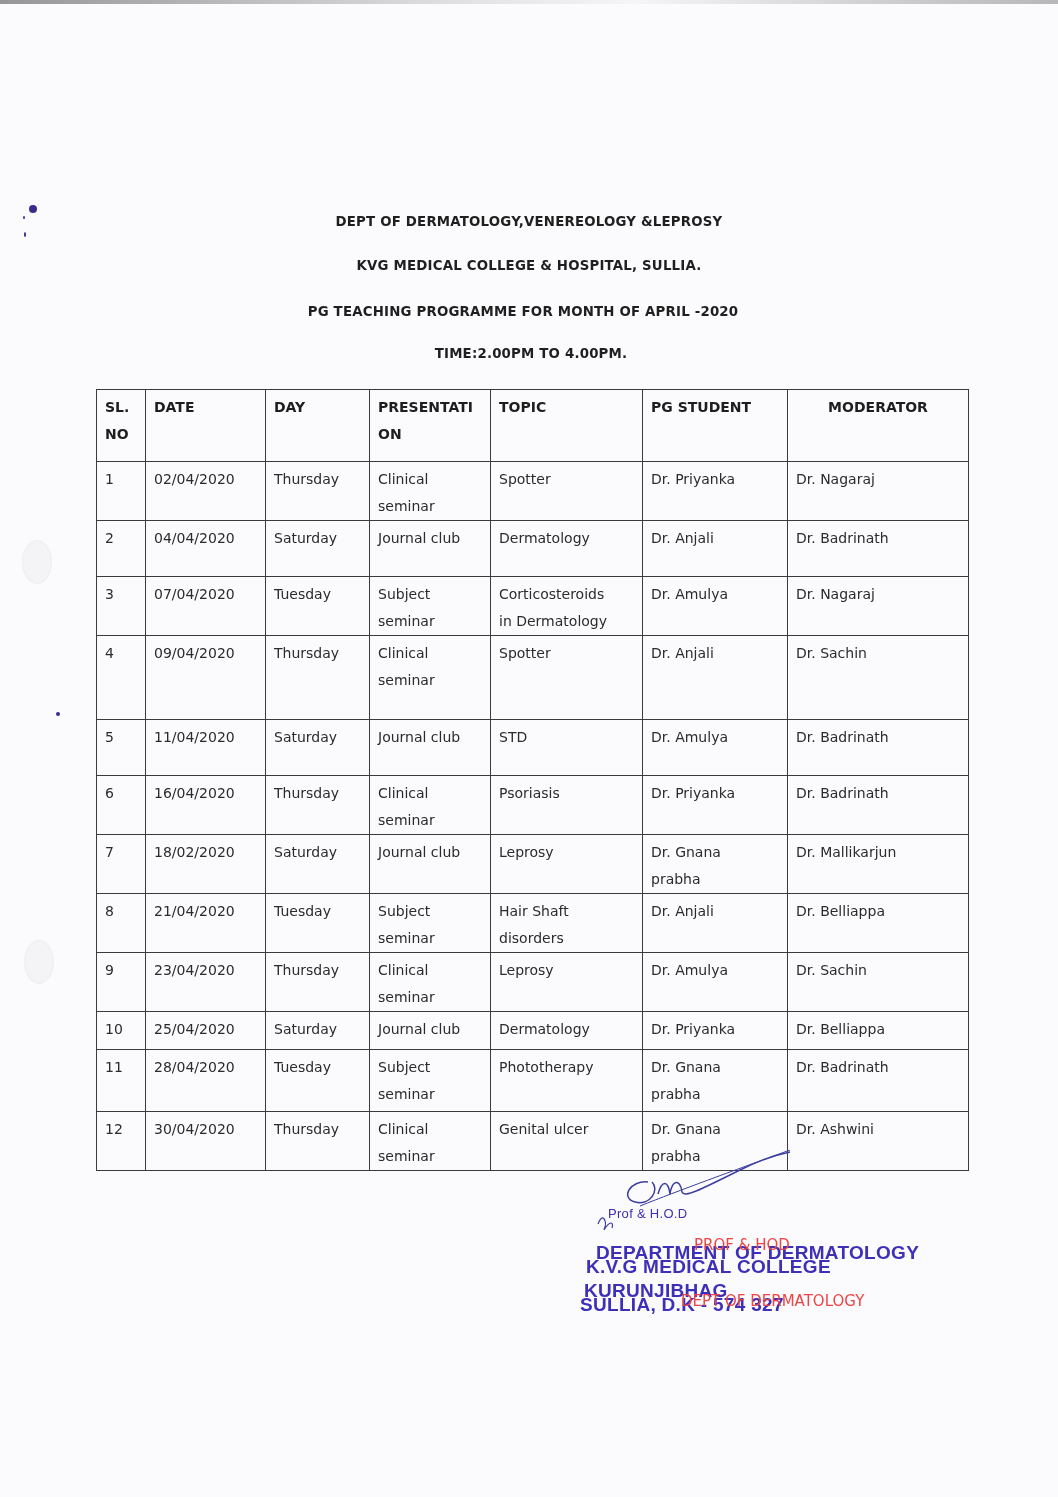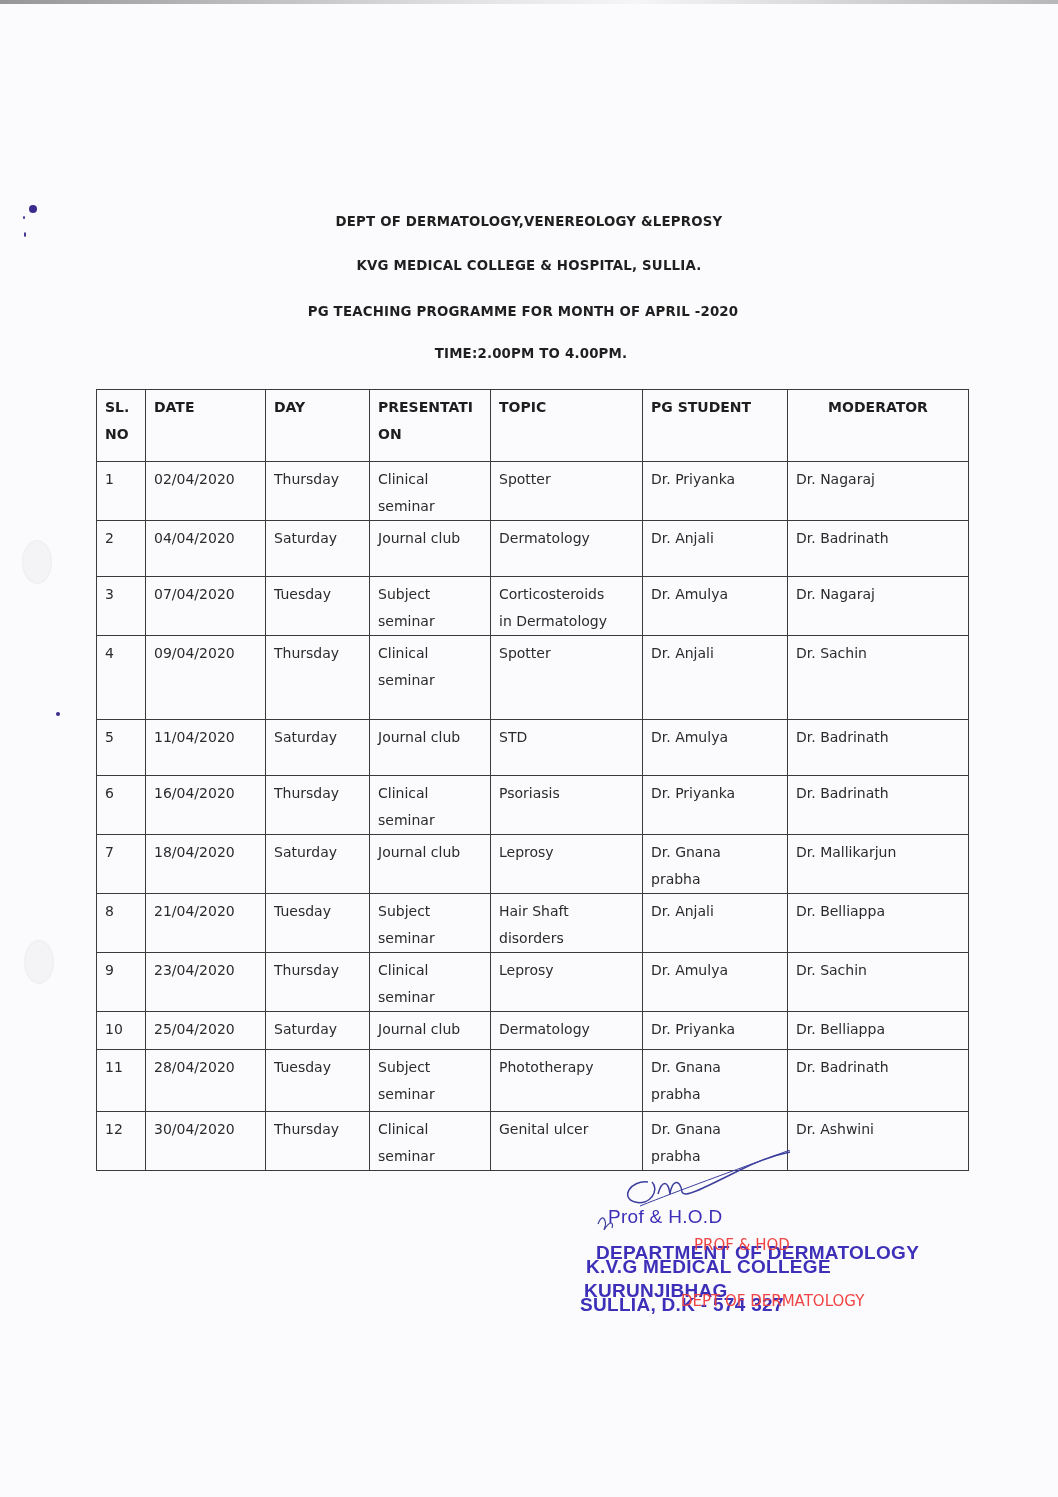--- a/index.html
+++ b/index.html
@@ -202,7 +202,7 @@
       </tr>
       <tr style="height: 56px;">
         <td><span>7</span></td>
-        <td><span>18/04/2020</span></td>
+        <td><span>18/02/2020</span></td>
         <td><span>Saturday</span></td>
         <td><span>Journal club</span><br><span></span></td>
         <td><span>Leprosy</span><br><span></span></td>

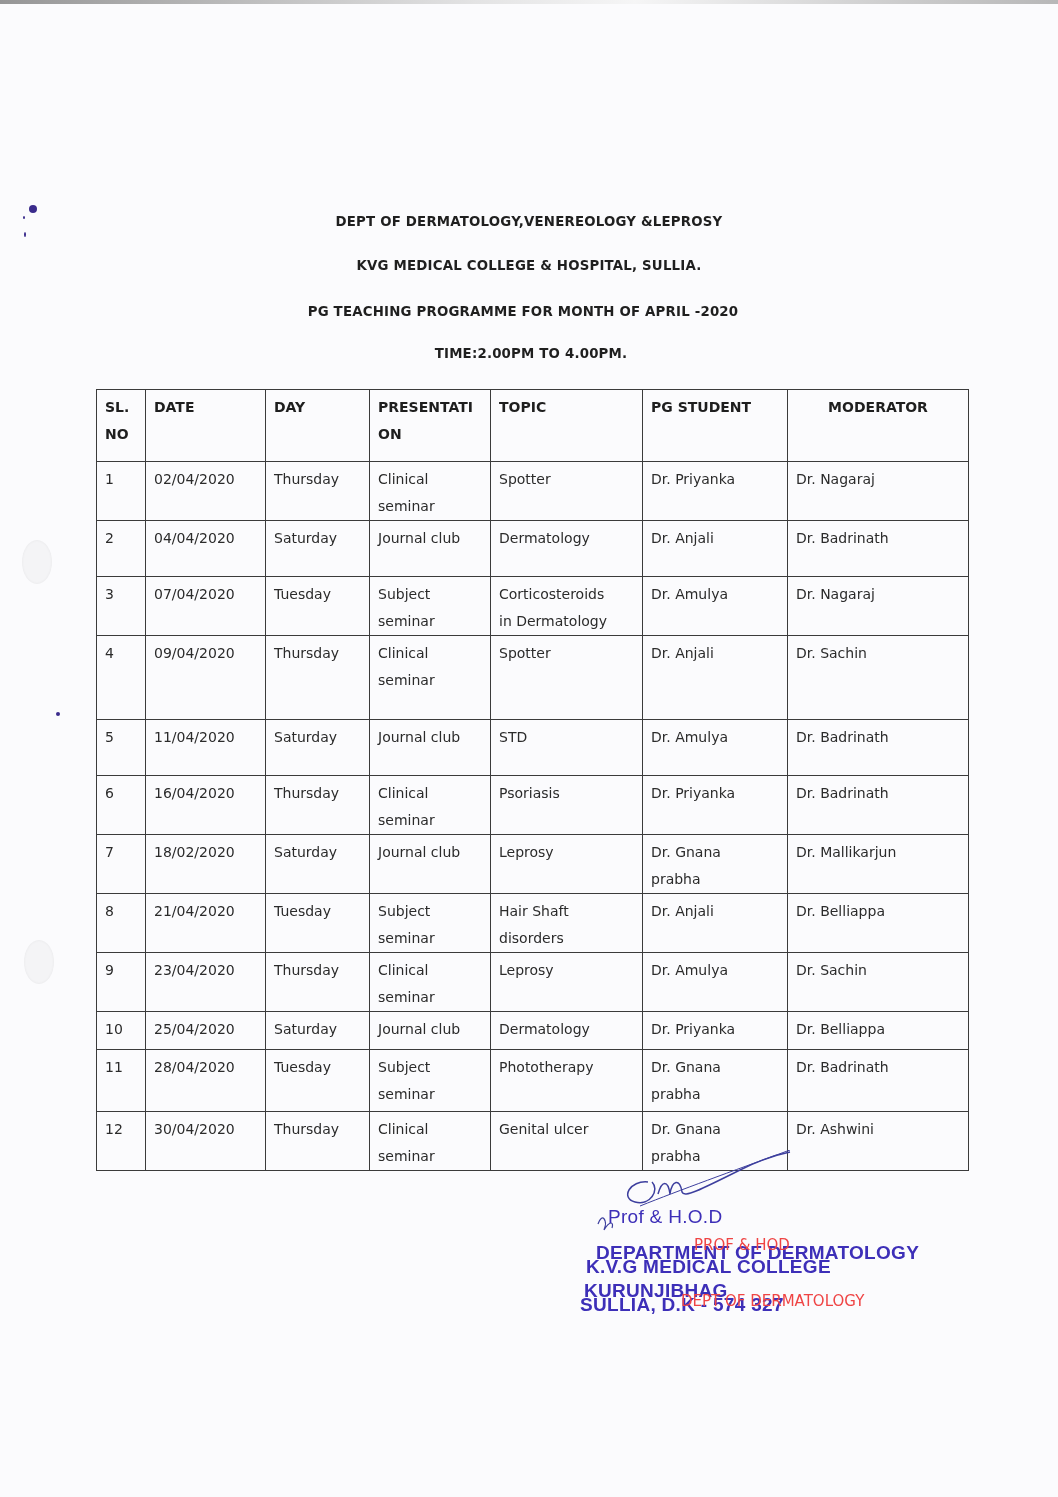--- a/index.html
+++ b/index.html
@@ -263,7 +263,7 @@
     <path d="M50 56 C90 40 140 22 200 0" fill="none" stroke="#3d3f9e" stroke-width="1"></path>
     <path d="M8 74 C12 62 18 70 14 80 C20 70 24 72 22 78" fill="none" stroke="#3d3f9e" stroke-width="1.2"></path>
   </svg>
-  <div class="stamp-line" style="left:18px; top:56px; font-size:19px; font-weight:normal;">Prof &amp; H.O.D</div>
+  <div class="stamp-line" style="left:18px; top:56px; font-size:13px; font-weight:normal;">Prof &amp; H.O.D</div>
   <div class="stamp-line" style="left:6px; top:92px;text-align:right;">DEPARTMENT OF DERMATOLOGY</div>
   <div class="stamp-line" style="left:-4px; top:106px;">K.V.G MEDICAL COLLEGE</div>
   <div class="stamp-line" style="left:-6px; top:130px;">KURUNJIBHAG</div>

